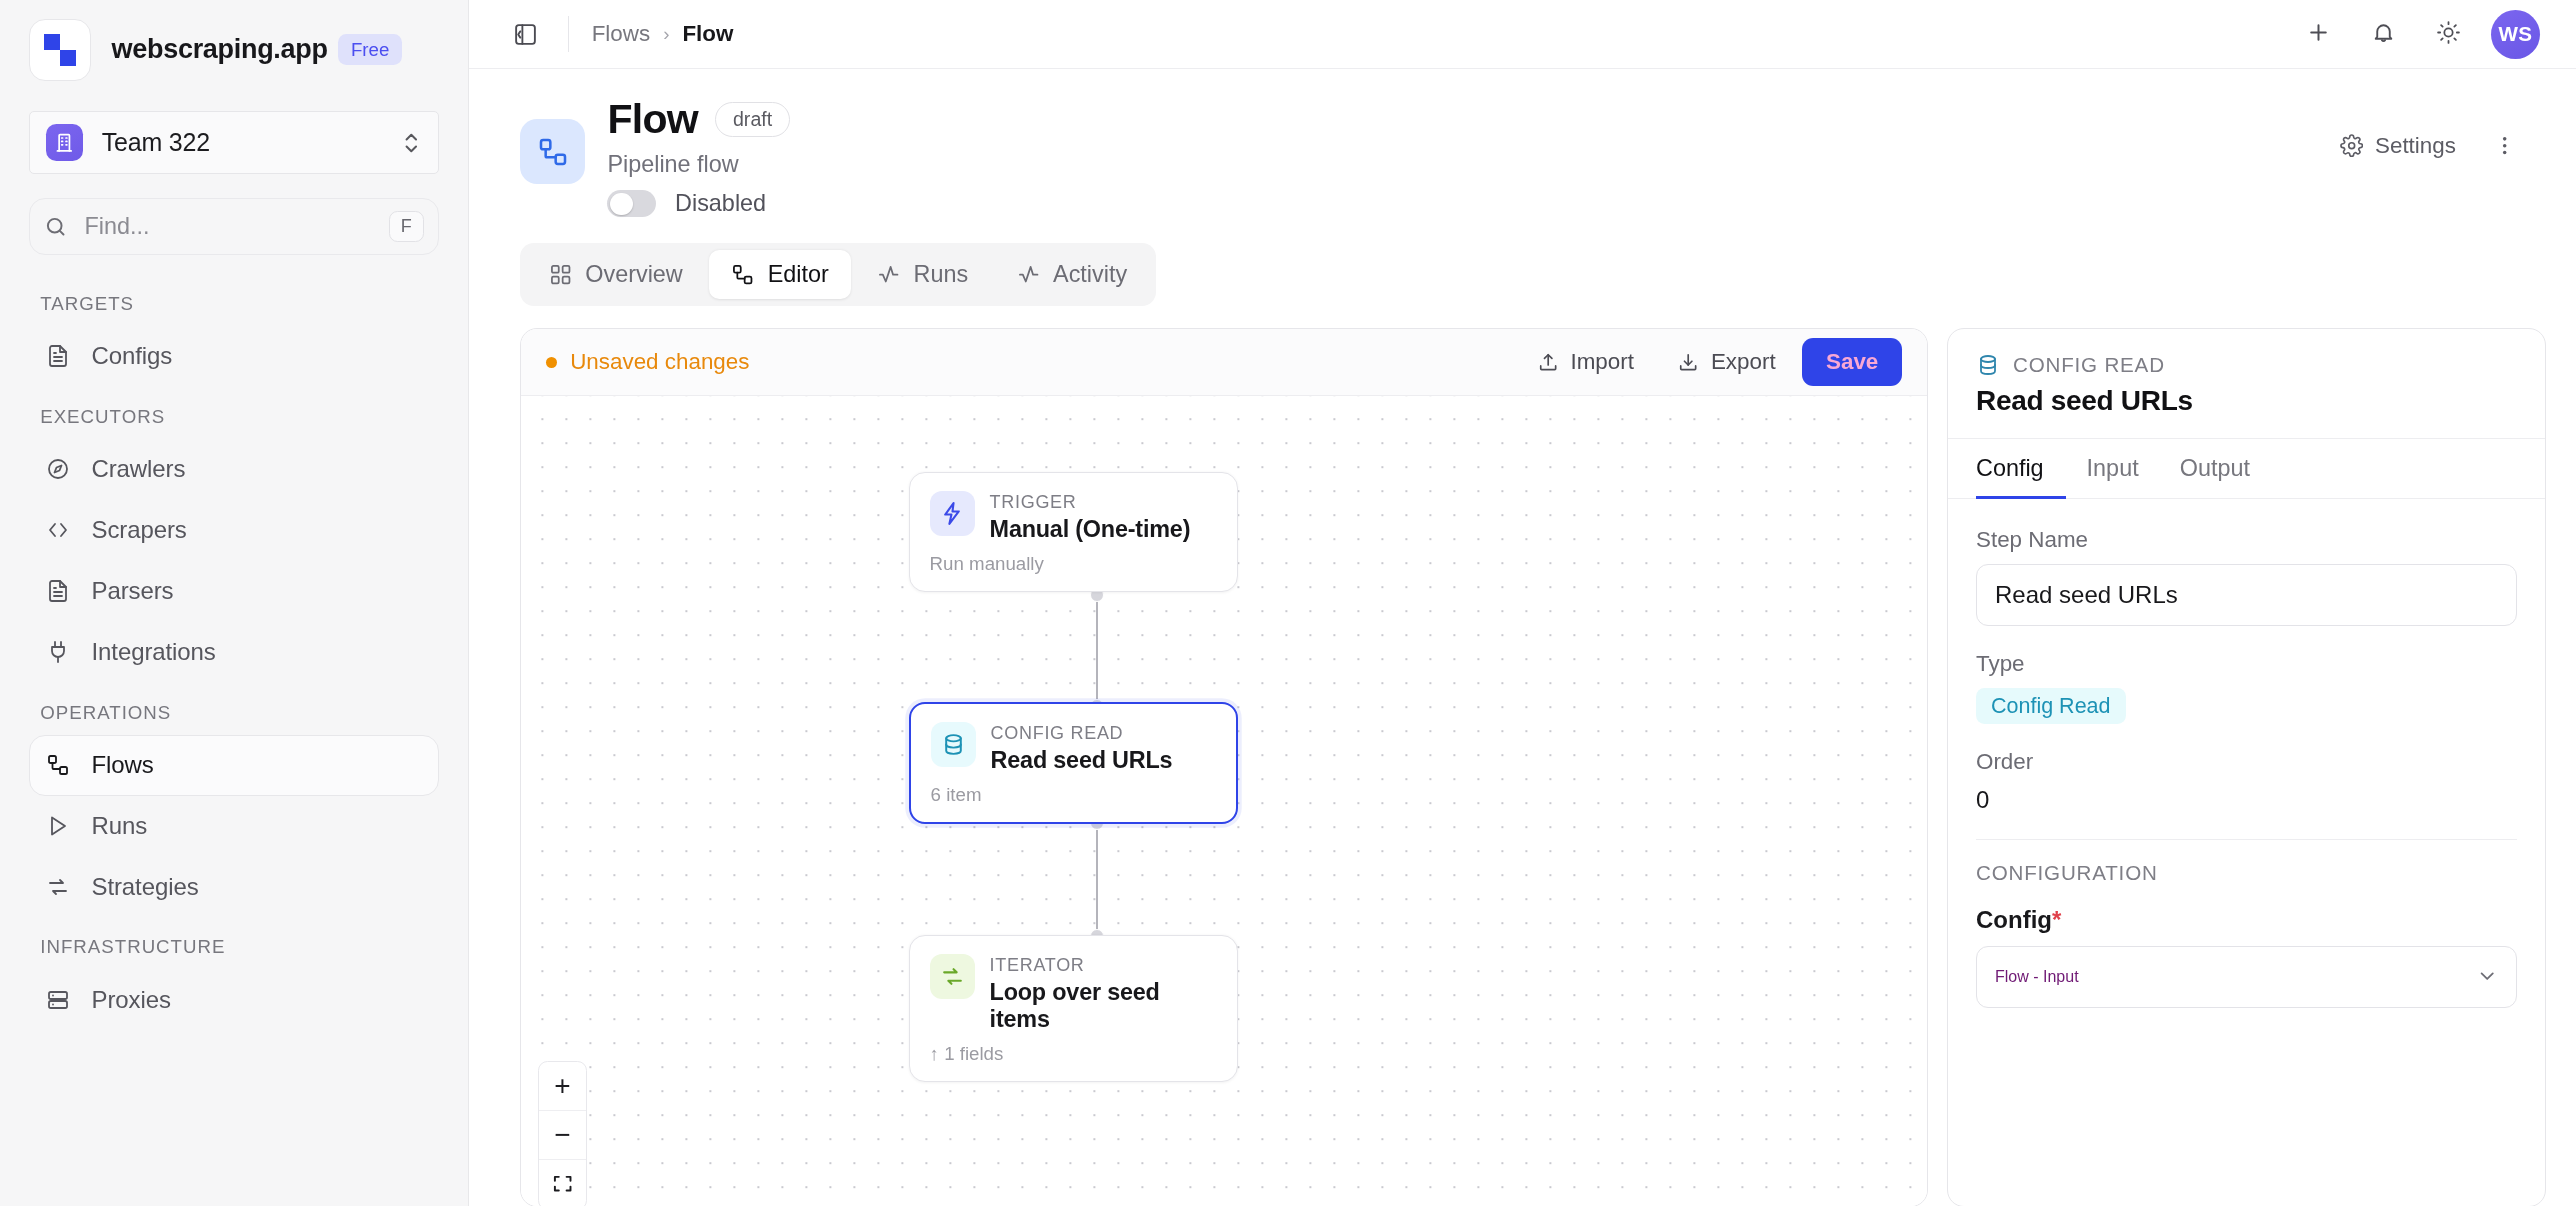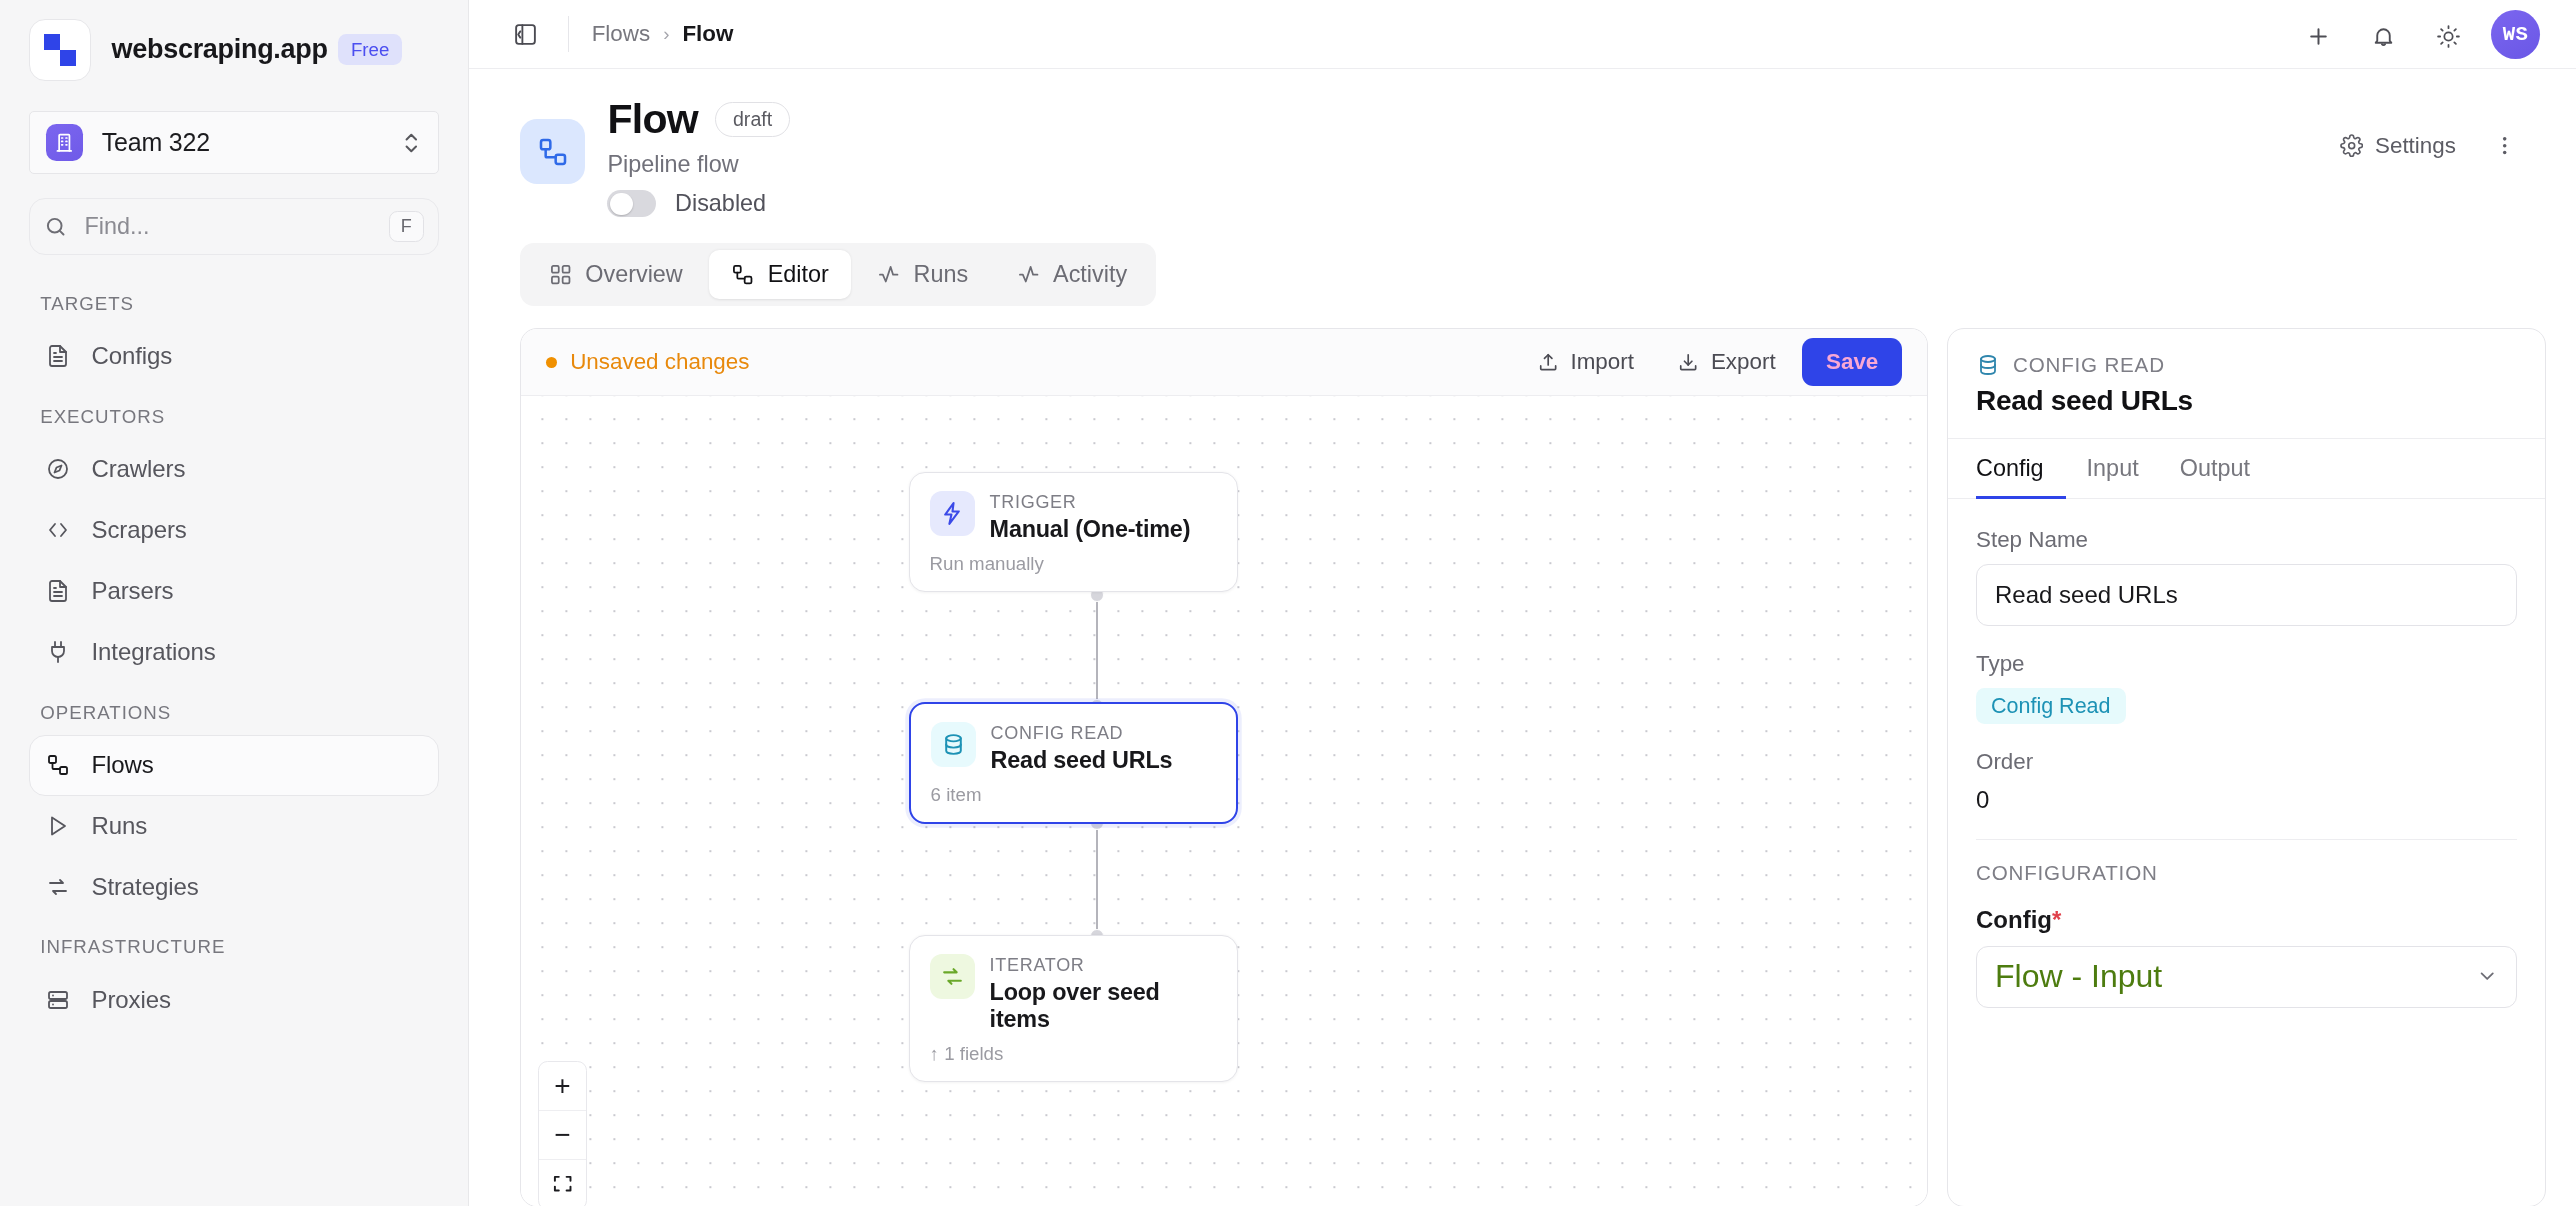--- a/index.html
+++ b/index.html
@@ -90,7 +90,7 @@
   .crumb-muted { color: #77777e; cursor: pointer; }
   .crumb-sep { color: #a6a6ad; font-size: 18.7px; }
   .crumb-cur { color: #18181b; font-weight: 700; }
-  .topbar-right { margin-left: auto; display: flex; align-items: flex-end; gap: 20px; font-family: Liberation Mono, monospace; }
+  .topbar-right { margin-left: auto; display: flex; align-items: flex-start; gap: 20px; }
   .icon-btn { width: 45px; height: 45px; display:flex; align-items:center; justify-content:center;
     color: #4e4e55; cursor: pointer; border-radius: 9.4px; }
   .avatar {

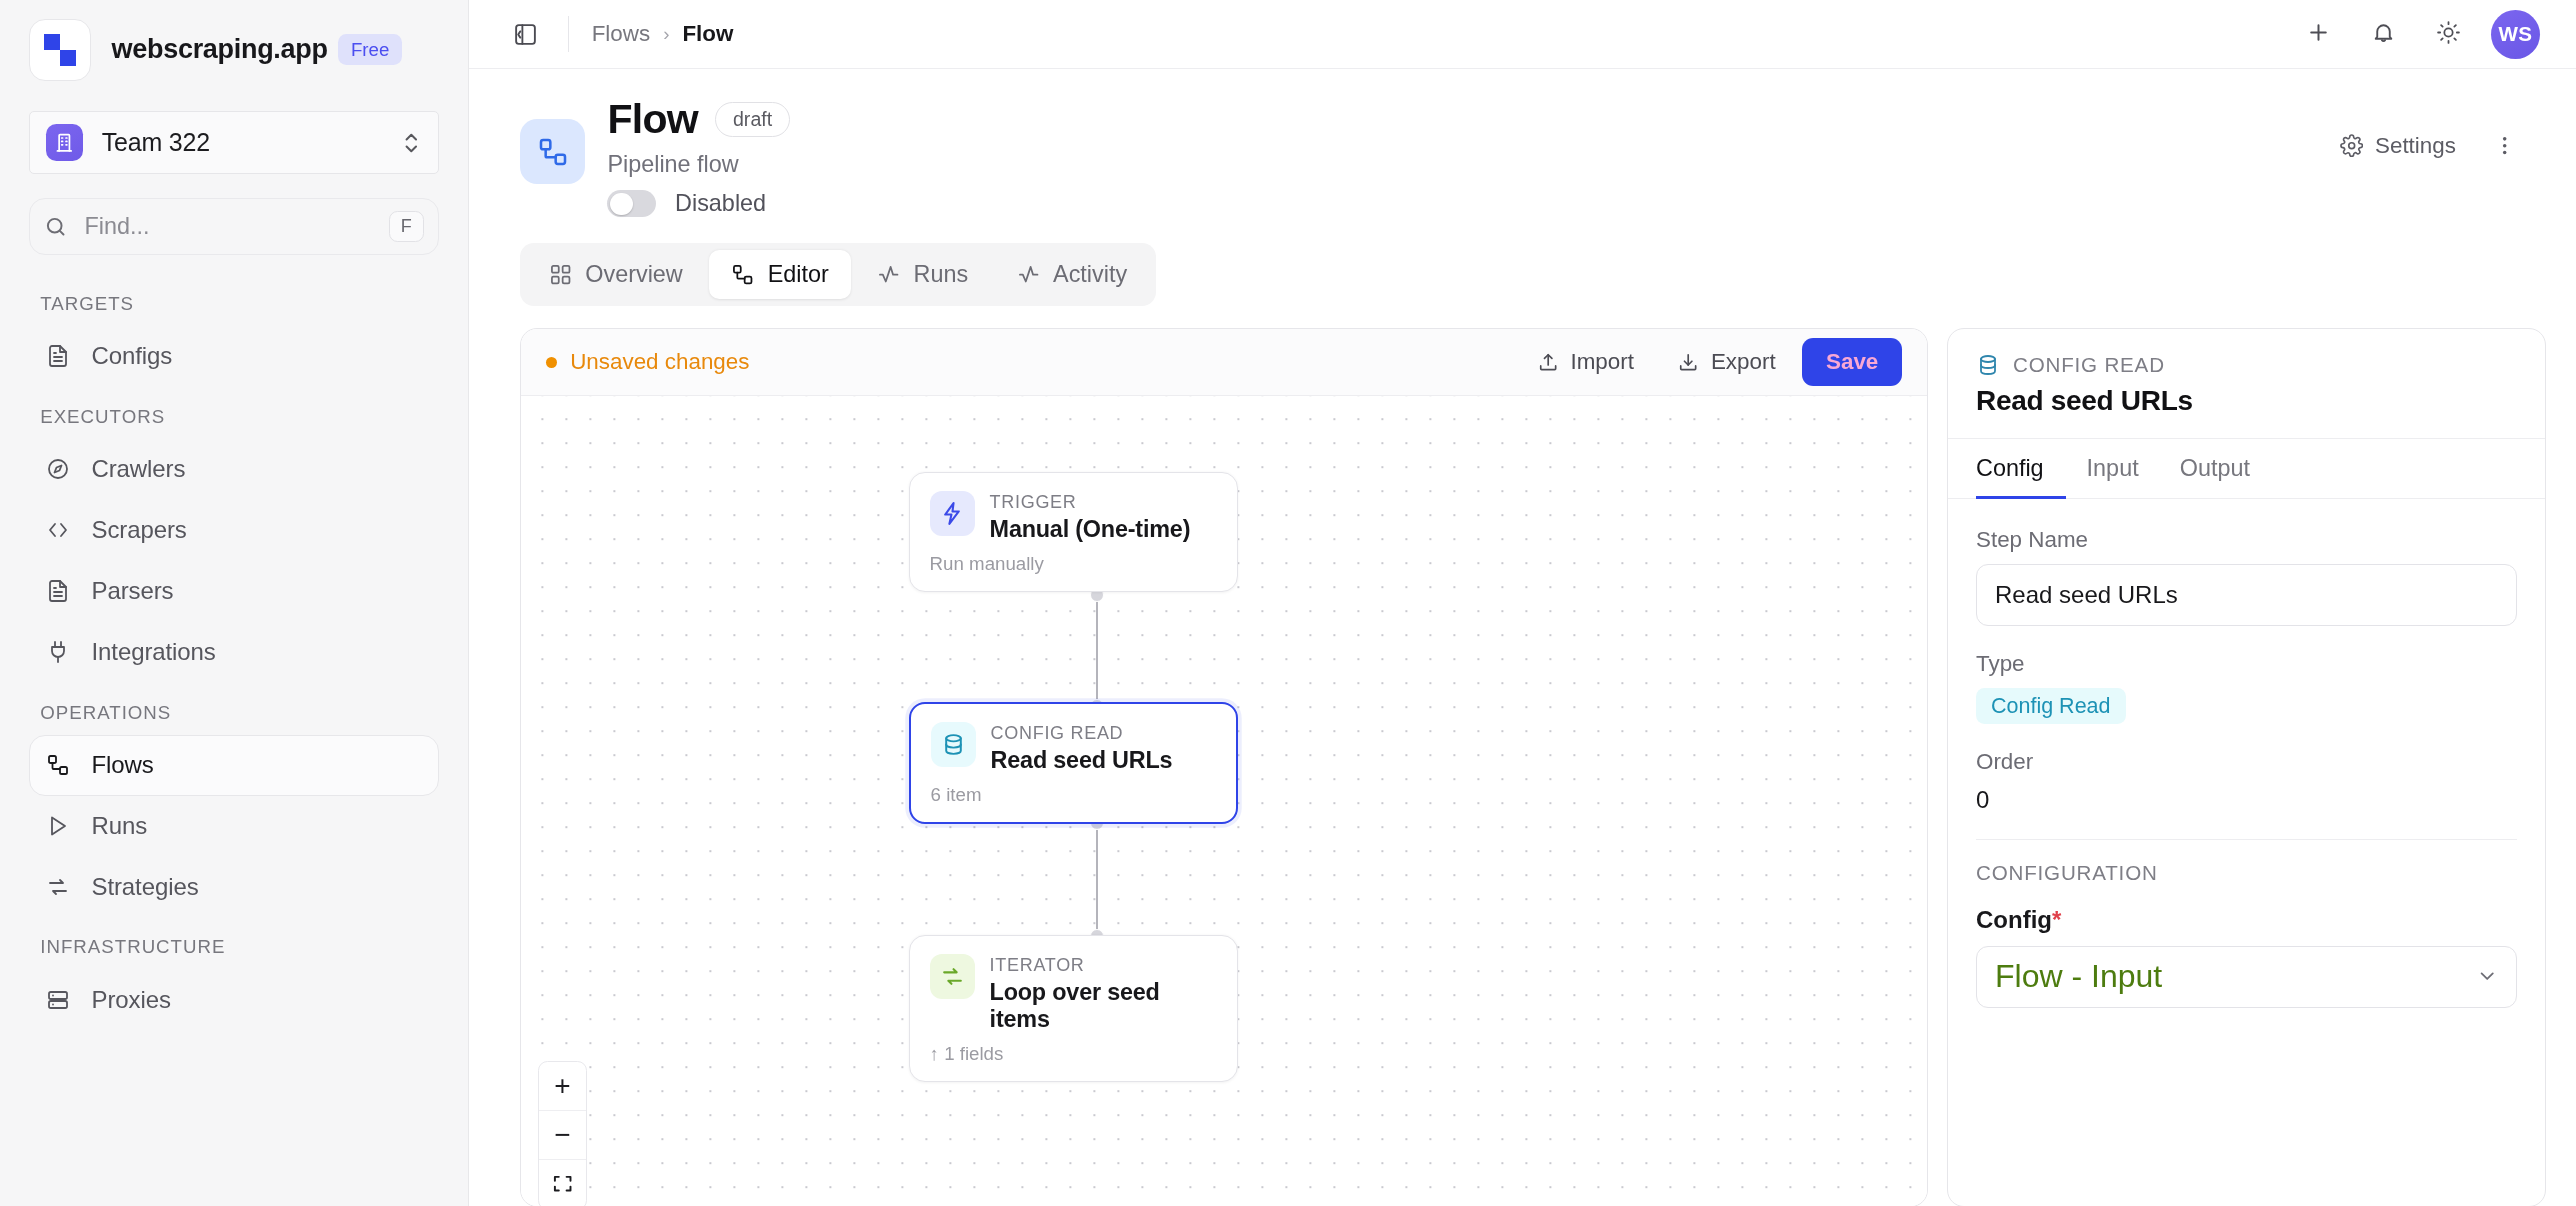--- a/index.html
+++ b/index.html
@@ -237,7 +237,7 @@
   .req-star { color: #e0414b; font-weight: 700; }
   .select-box {
     width: 100%; height: 62px; border: 0.9px solid #e3e3e8; border-radius: 12px;
-    padding: 0 18px; font-size: 32px; color: #4d7c0f; display: flex; align-items: center;
+    padding: 0 18px; font-size: 16px; color: #701a75; display: flex; align-items: center;
     justify-content: space-between; cursor: pointer;
   }
   .sel-chev { color: #6d6d75; display: flex; }

